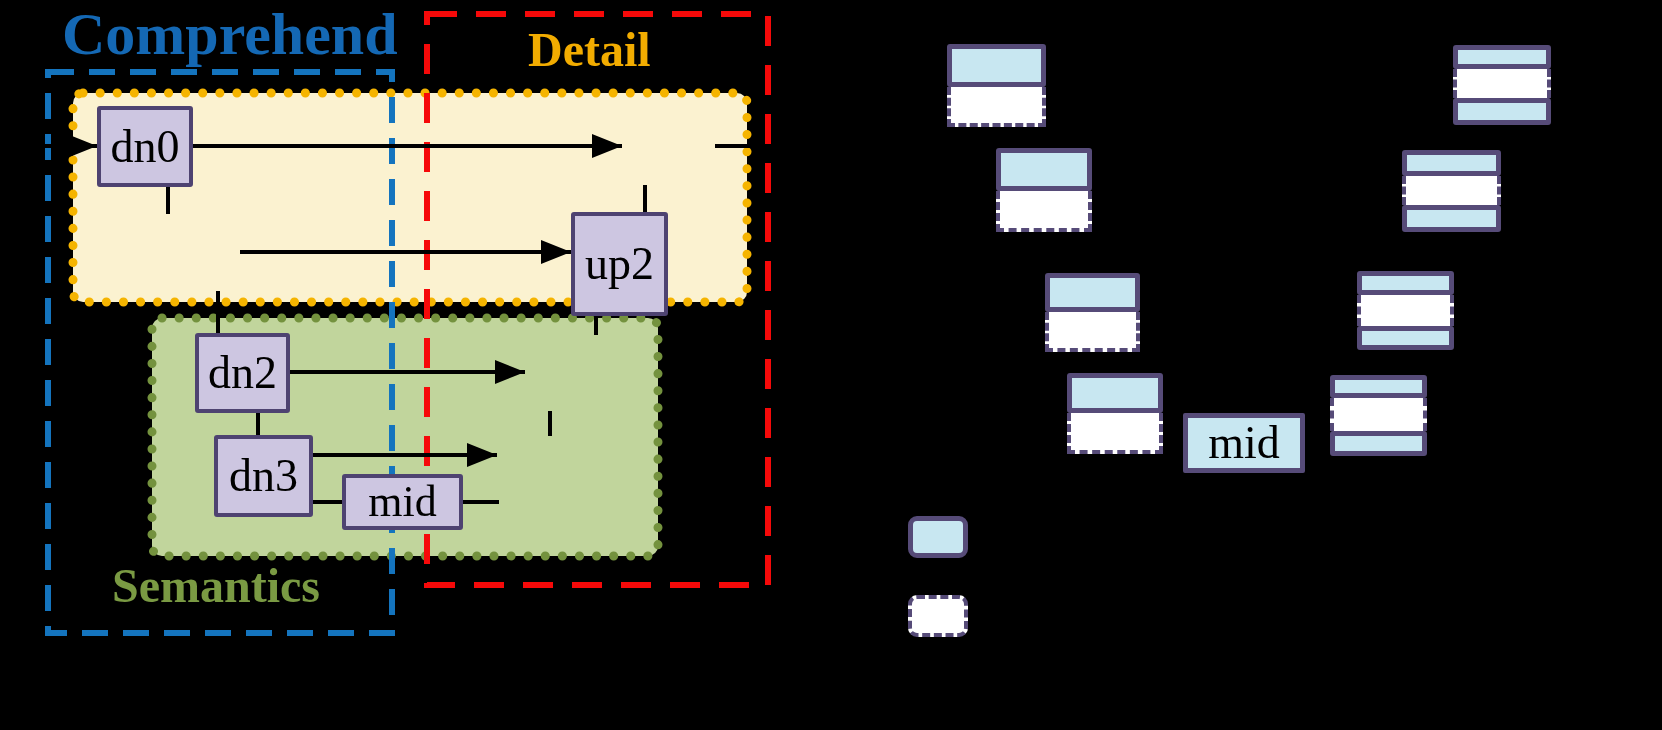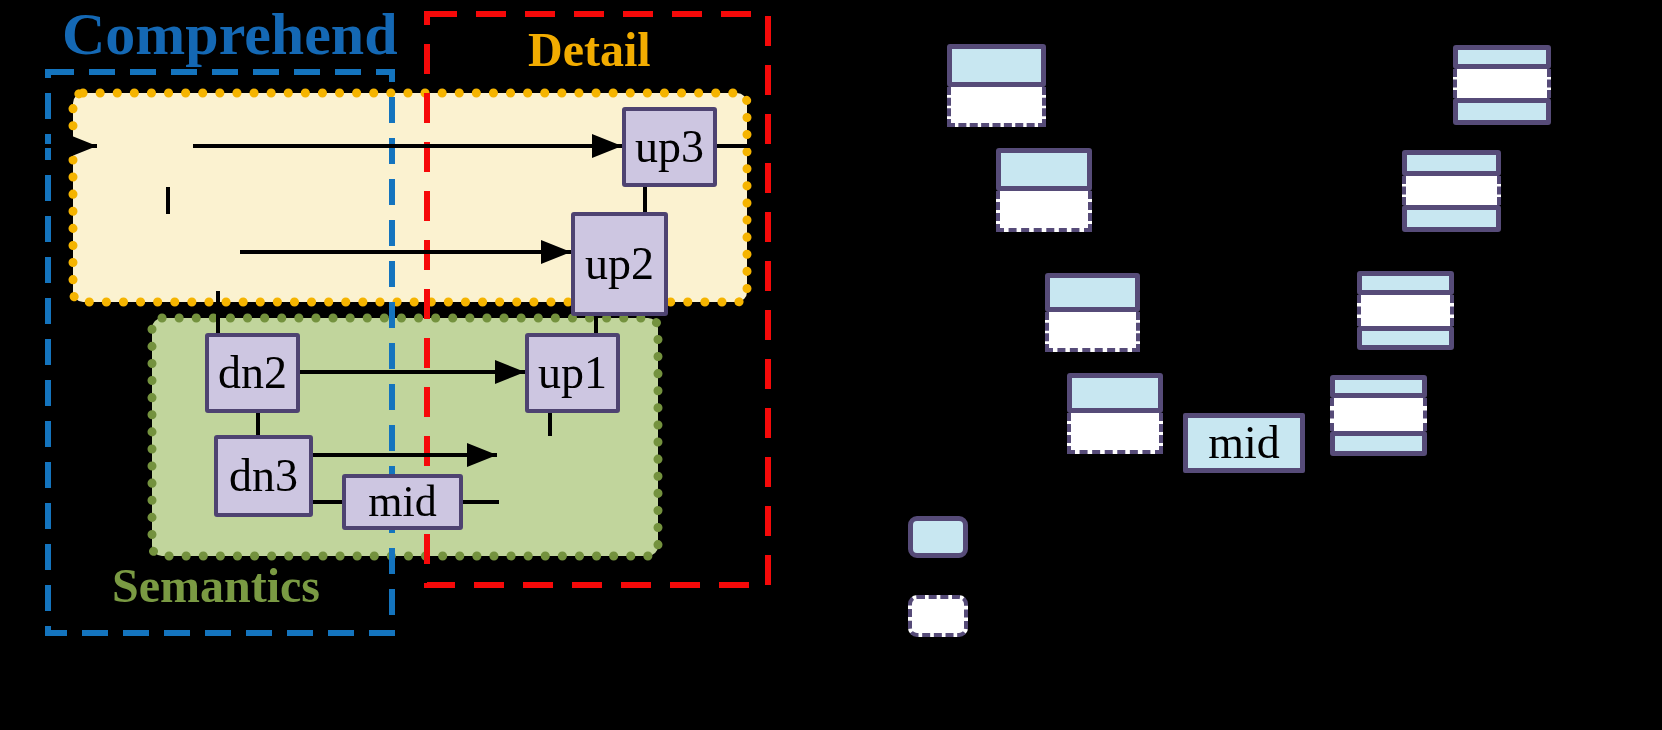--- a/index.html
+++ b/index.html
@@ -74,6 +74,7 @@
   <div class="section-label lbl-detail">Detail</div>
   <div class="section-label lbl-semantics">Semantics</div>
 
+  <div class="node" style="left:97px;top:106px;width:96px;height:81px;">dn0</div>
   <div class="node" style="left:205px;top:333px;width:95px;height:80px;text-align:right;">dn2</div>
   <div class="node" style="left:214px;top:435px;width:99px;height:82px;">dn3</div>
   <div class="node" style="left:342px;top:474px;width:121px;height:56px;font-size:44px;">mid</div>

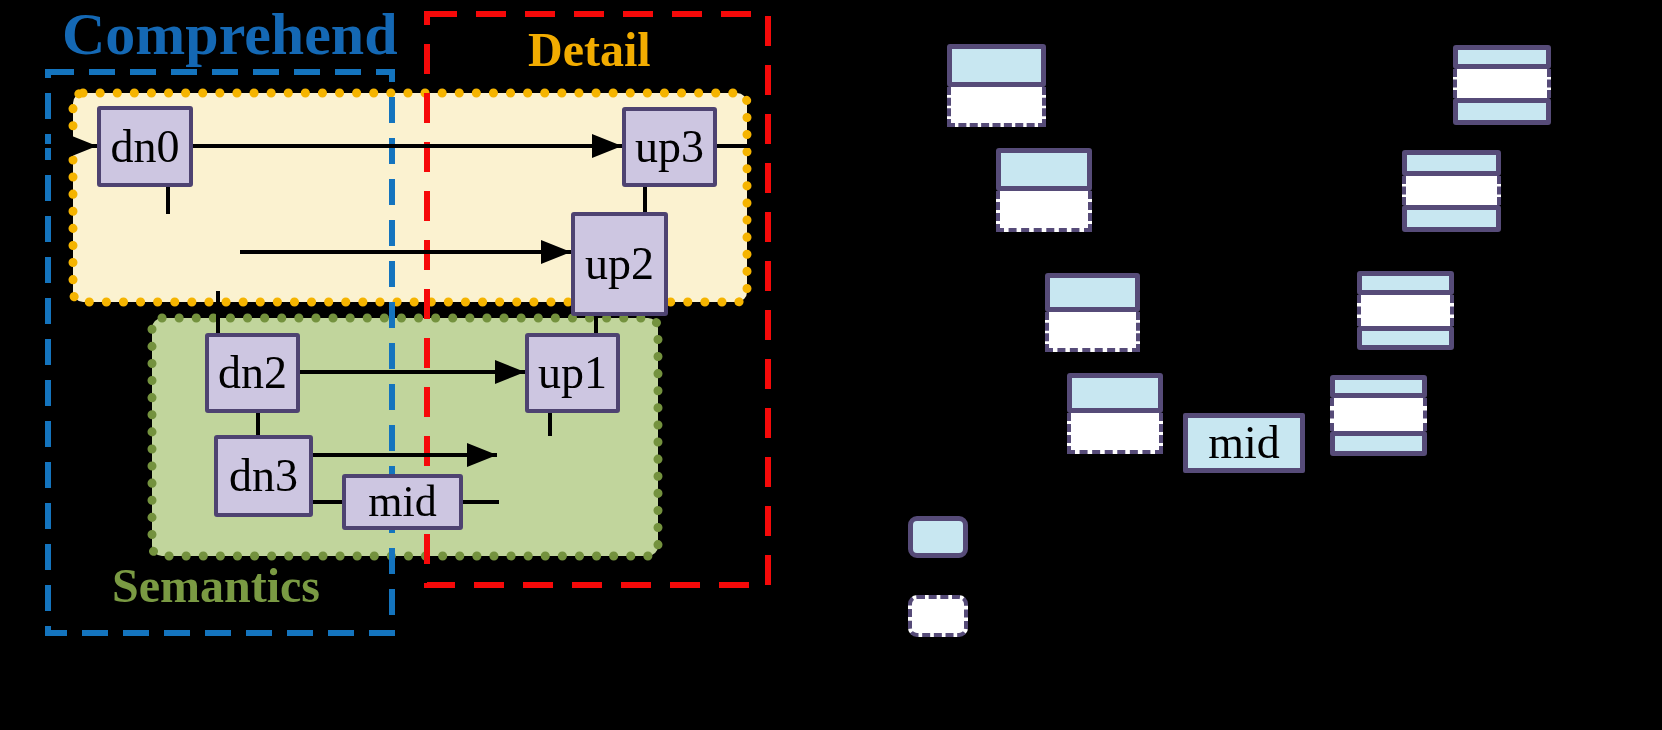--- a/index.html
+++ b/index.html
@@ -80,7 +80,6 @@
   <div class="node" style="left:342px;top:474px;width:121px;height:56px;font-size:44px;">mid</div>
   <div class="node" style="left:525px;top:333px;width:95px;height:80px;">up1</div>
   <div class="node" style="left:571px;top:212px;width:97px;height:104px;">up2</div>
-  <div class="node" style="left:622px;top:107px;width:95px;height:80px;">up3</div>
 
   <div class="fm-group" style="left:947px;top:44px;width:99px;">
     <div class="fm-blue" style="height:43px;"></div>

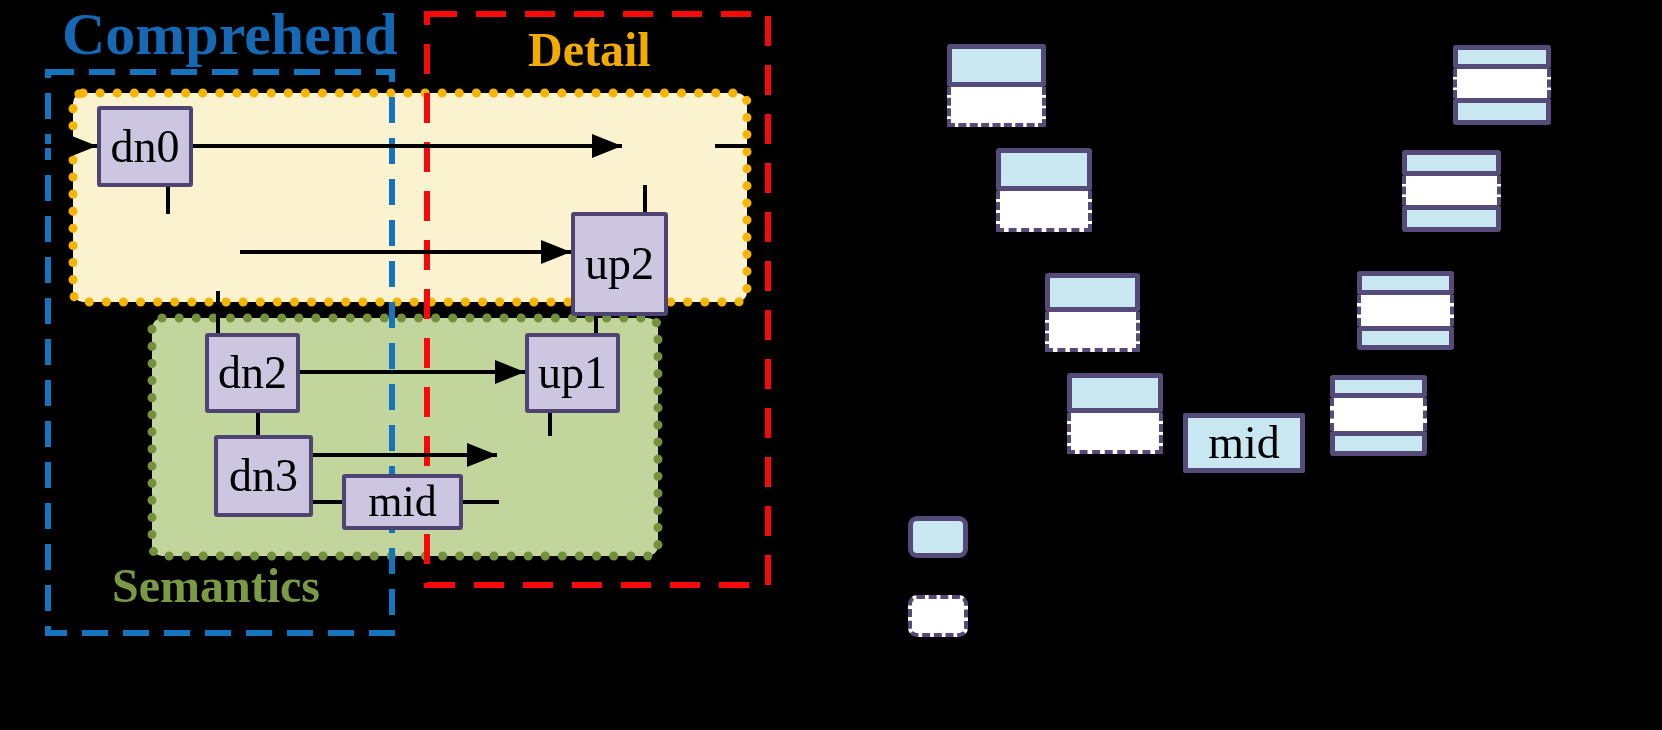--- a/index.html
+++ b/index.html
@@ -75,7 +75,7 @@
   <div class="section-label lbl-semantics">Semantics</div>
 
   <div class="node" style="left:97px;top:106px;width:96px;height:81px;">dn0</div>
-  <div class="node" style="left:205px;top:333px;width:95px;height:80px;text-align:right;">dn2</div>
+  <div class="node" style="left:195px;top:333px;width:95px;height:80px;text-align:right;">dn2</div>
   <div class="node" style="left:214px;top:435px;width:99px;height:82px;">dn3</div>
   <div class="node" style="left:342px;top:474px;width:121px;height:56px;font-size:44px;">mid</div>
   <div class="node" style="left:525px;top:333px;width:95px;height:80px;">up1</div>

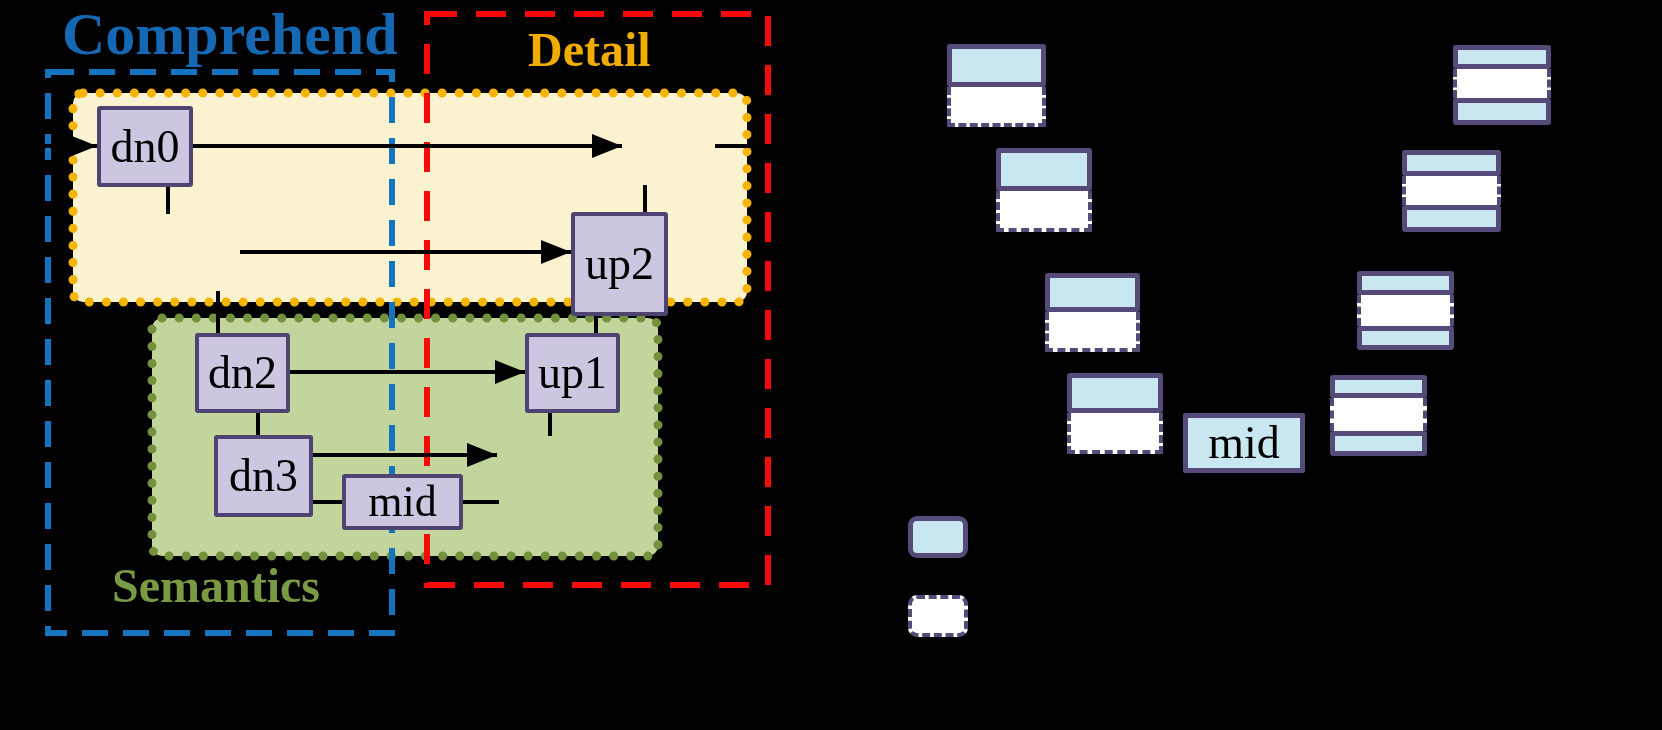--- a/index.html
+++ b/index.html
@@ -78,7 +78,6 @@
   <div class="node" style="left:195px;top:333px;width:95px;height:80px;text-align:right;">dn2</div>
   <div class="node" style="left:214px;top:435px;width:99px;height:82px;">dn3</div>
   <div class="node" style="left:342px;top:474px;width:121px;height:56px;font-size:44px;">mid</div>
-  <div class="node" style="left:525px;top:333px;width:95px;height:80px;">up1</div>
   <div class="node" style="left:571px;top:212px;width:97px;height:104px;">up2</div>
 
   <div class="fm-group" style="left:947px;top:44px;width:99px;">

